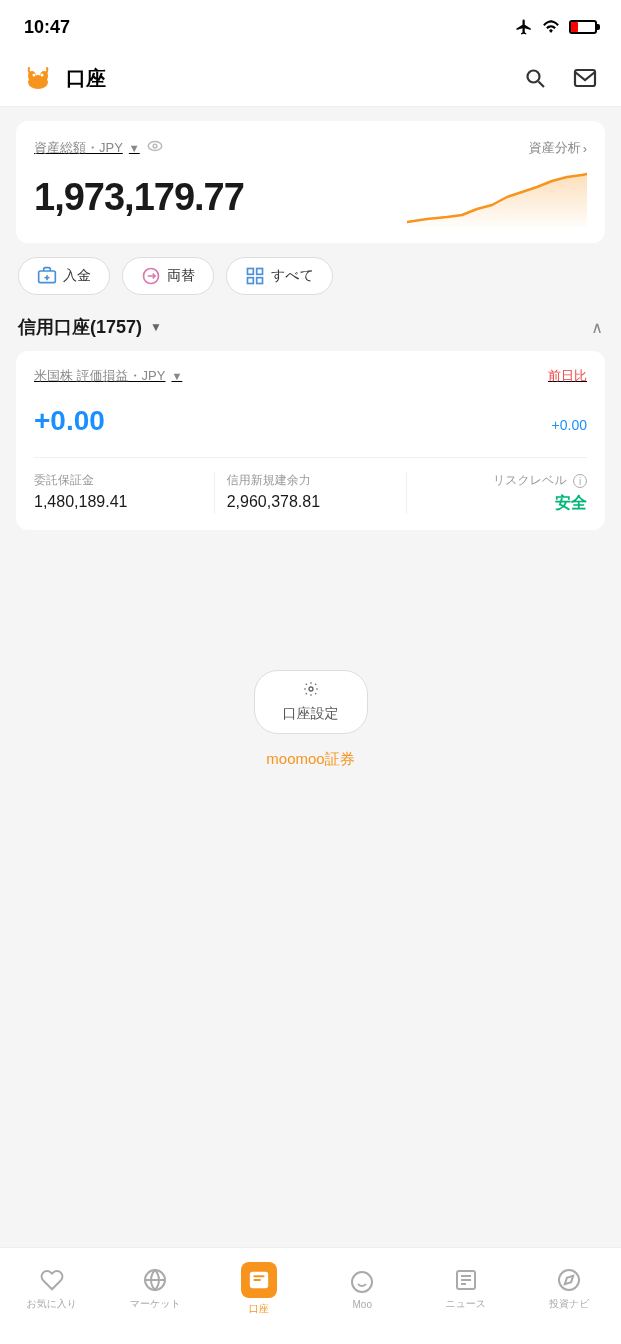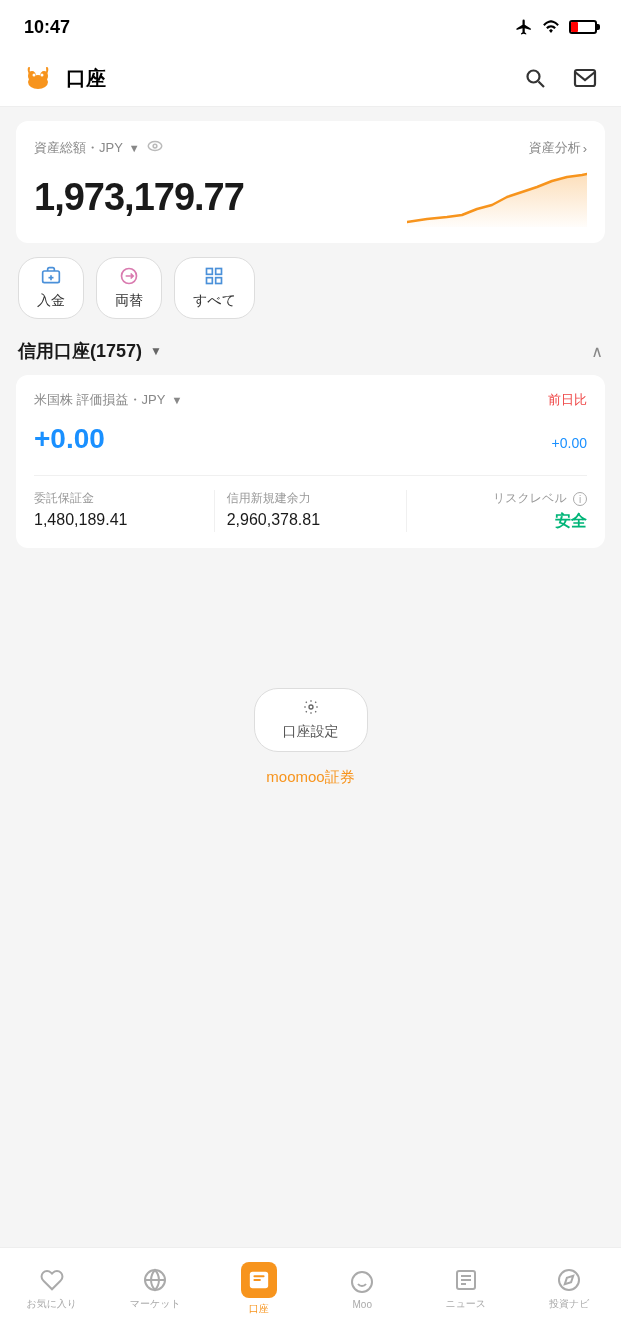--- a/index.html
+++ b/index.html
@@ -120,6 +120,7 @@
       display: flex;
       align-items: center;
       gap: 6px;
+      text-decoration: underline;
     }
     .asset-label {
       font-size: 13px;

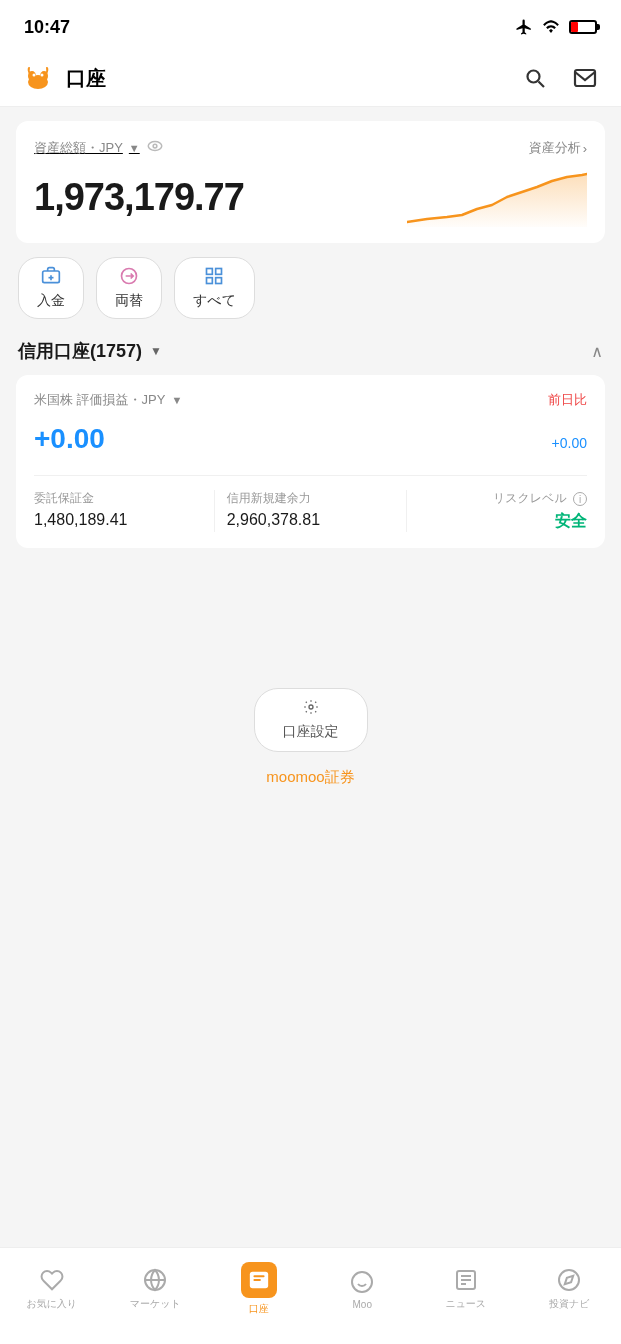--- a/index.html
+++ b/index.html
@@ -177,7 +177,6 @@
       color: #333;
       cursor: pointer;
       white-space: nowrap;
-      flex-direction: column;
     }
     .btn-icon {
       width: 20px;

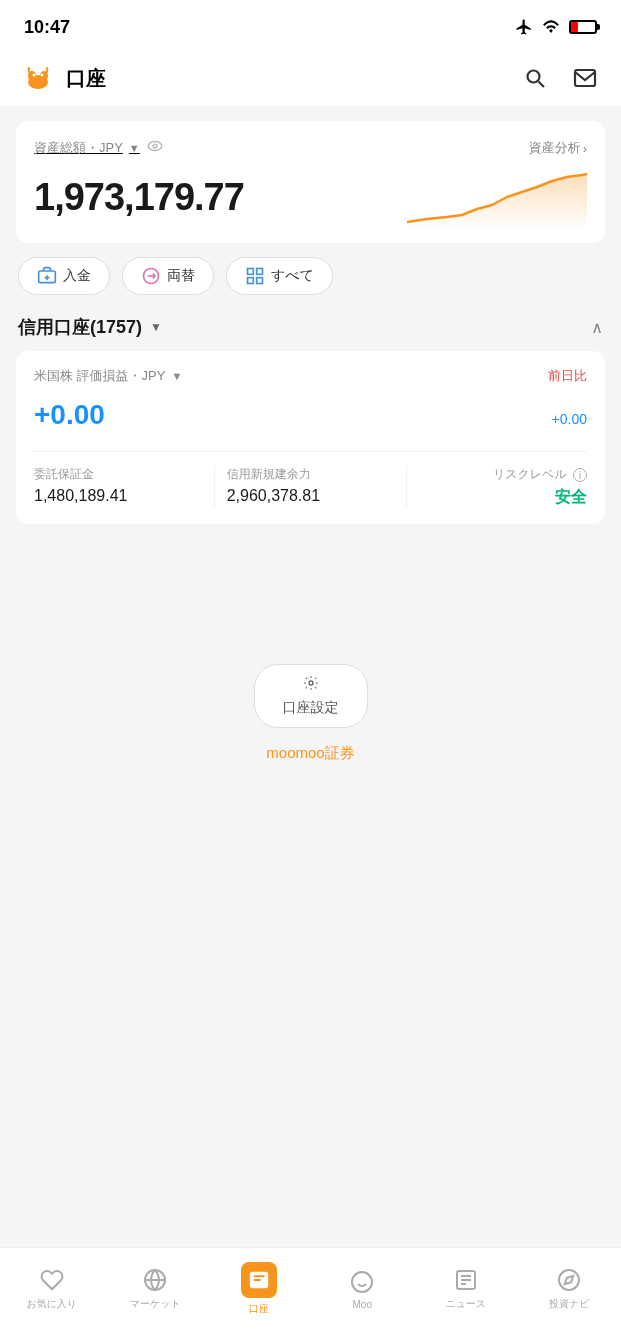--- a/index.html
+++ b/index.html
@@ -229,7 +229,8 @@
       display: flex;
       align-items: center;
       justify-content: space-between;
-      margin-bottom: 14px;
+      margin-bottom: 20px;
+      text-decoration: underline;
     }
     .account-sub-label {
       display: flex;

